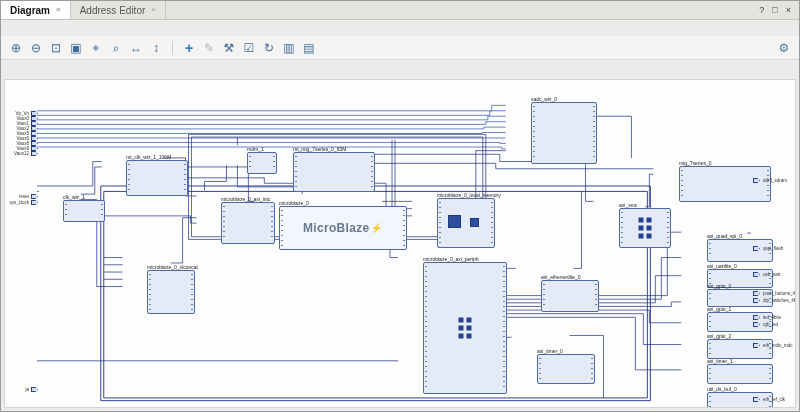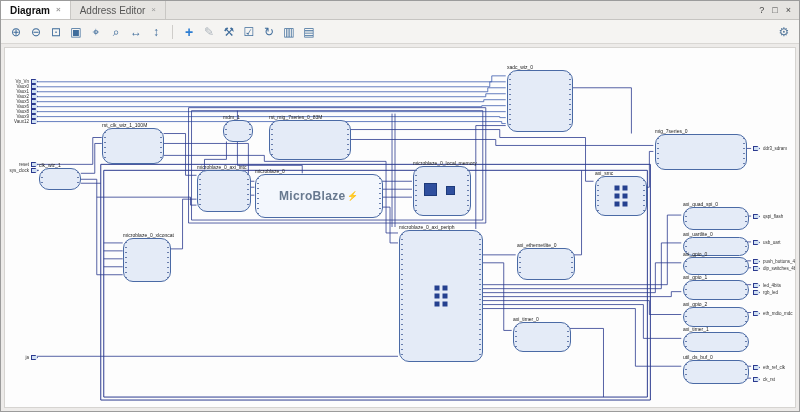--- a/index.html
+++ b/index.html
@@ -4,7 +4,7 @@
 <style>
   html,body{margin:0;padding:0;}
   body{width:800px;height:412px;position:relative;font-family:"Liberation Sans",sans-serif;background:#fff;overflow:hidden;}
-  .window{position:absolute;inset:0;border:1px solid #9b9b9b;background:#edebe9;display:flex;flex-direction:column;box-sizing:border-box;}
+  .window{position:absolute;inset:0;border:1px solid #9b9b9b;background:#edebe9;display:flex;flex-direction:column;box-sizing:border-box;gap:16px;}
 
   
   .tabbar{height:18px;display:flex;align-items:stretch;background:#e6e4e1;border-bottom:1px solid #c6c4c1;}

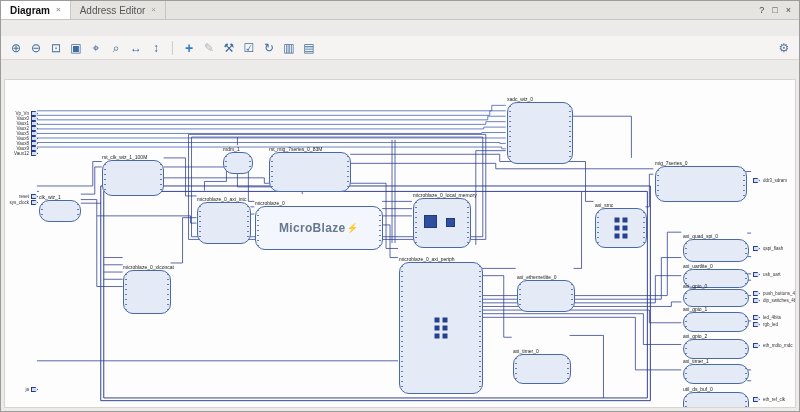--- a/index.html
+++ b/index.html
@@ -27,7 +27,7 @@
   .canvas{position:relative;flex:1;margin:3px;background:#fdfdfd;border:1px solid #d6d4d1;overflow:hidden;}
   .canvas svg{position:absolute;inset:0;width:100%;height:100%;}
 
-  .block{position:absolute;background:#e4ebf7;border:1px solid #4a6aa5;box-sizing:border-box;border-radius:10px;}
+  .block{position:absolute;background:#e4ebf7;border:1px solid #4a6aa5;box-sizing:border-box;border-radius:2px;margin-left:24px;}
   .block::before,.block::after{content:"";position:absolute;top:3px;bottom:3px;width:2px;
     background:repeating-linear-gradient(to bottom,#51699f 0 1px,transparent 1px 5px);opacity:.85;}
   .block::before{left:1px;} .block::after{right:1px;}

